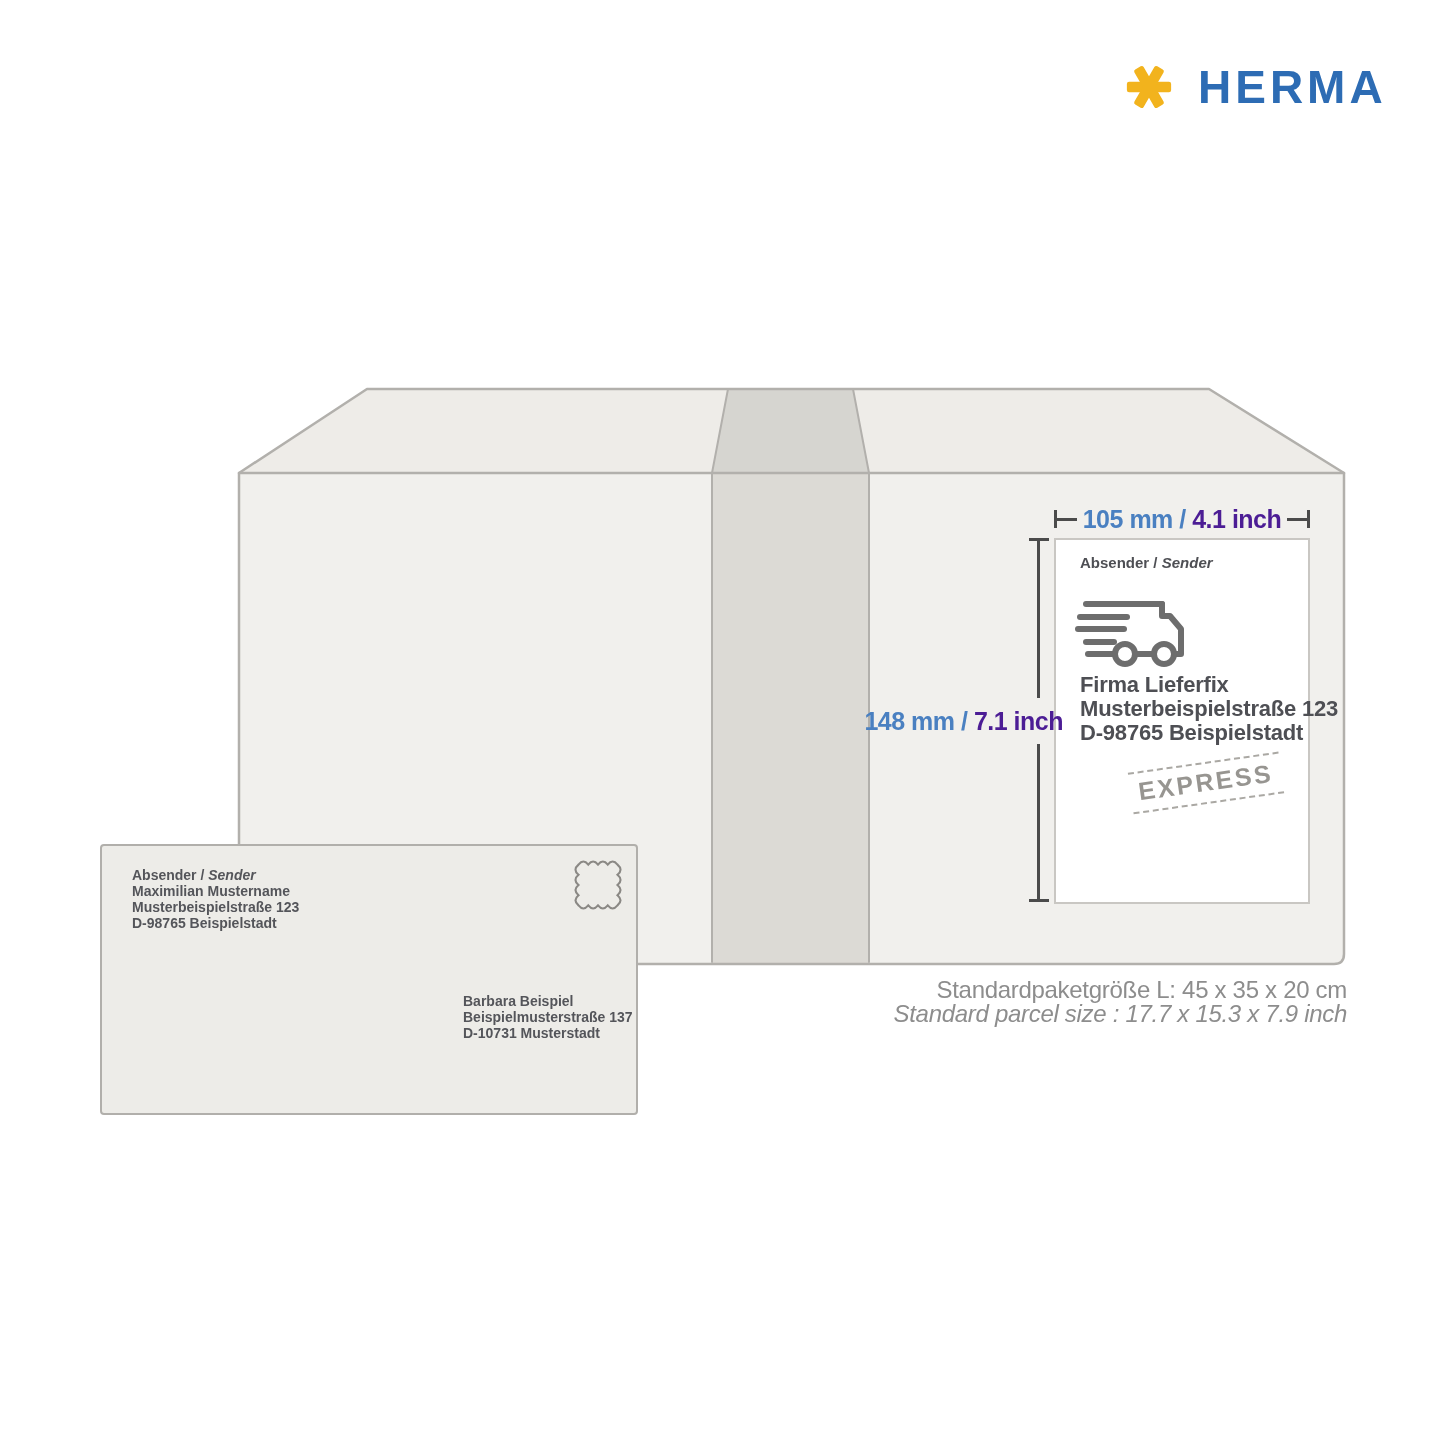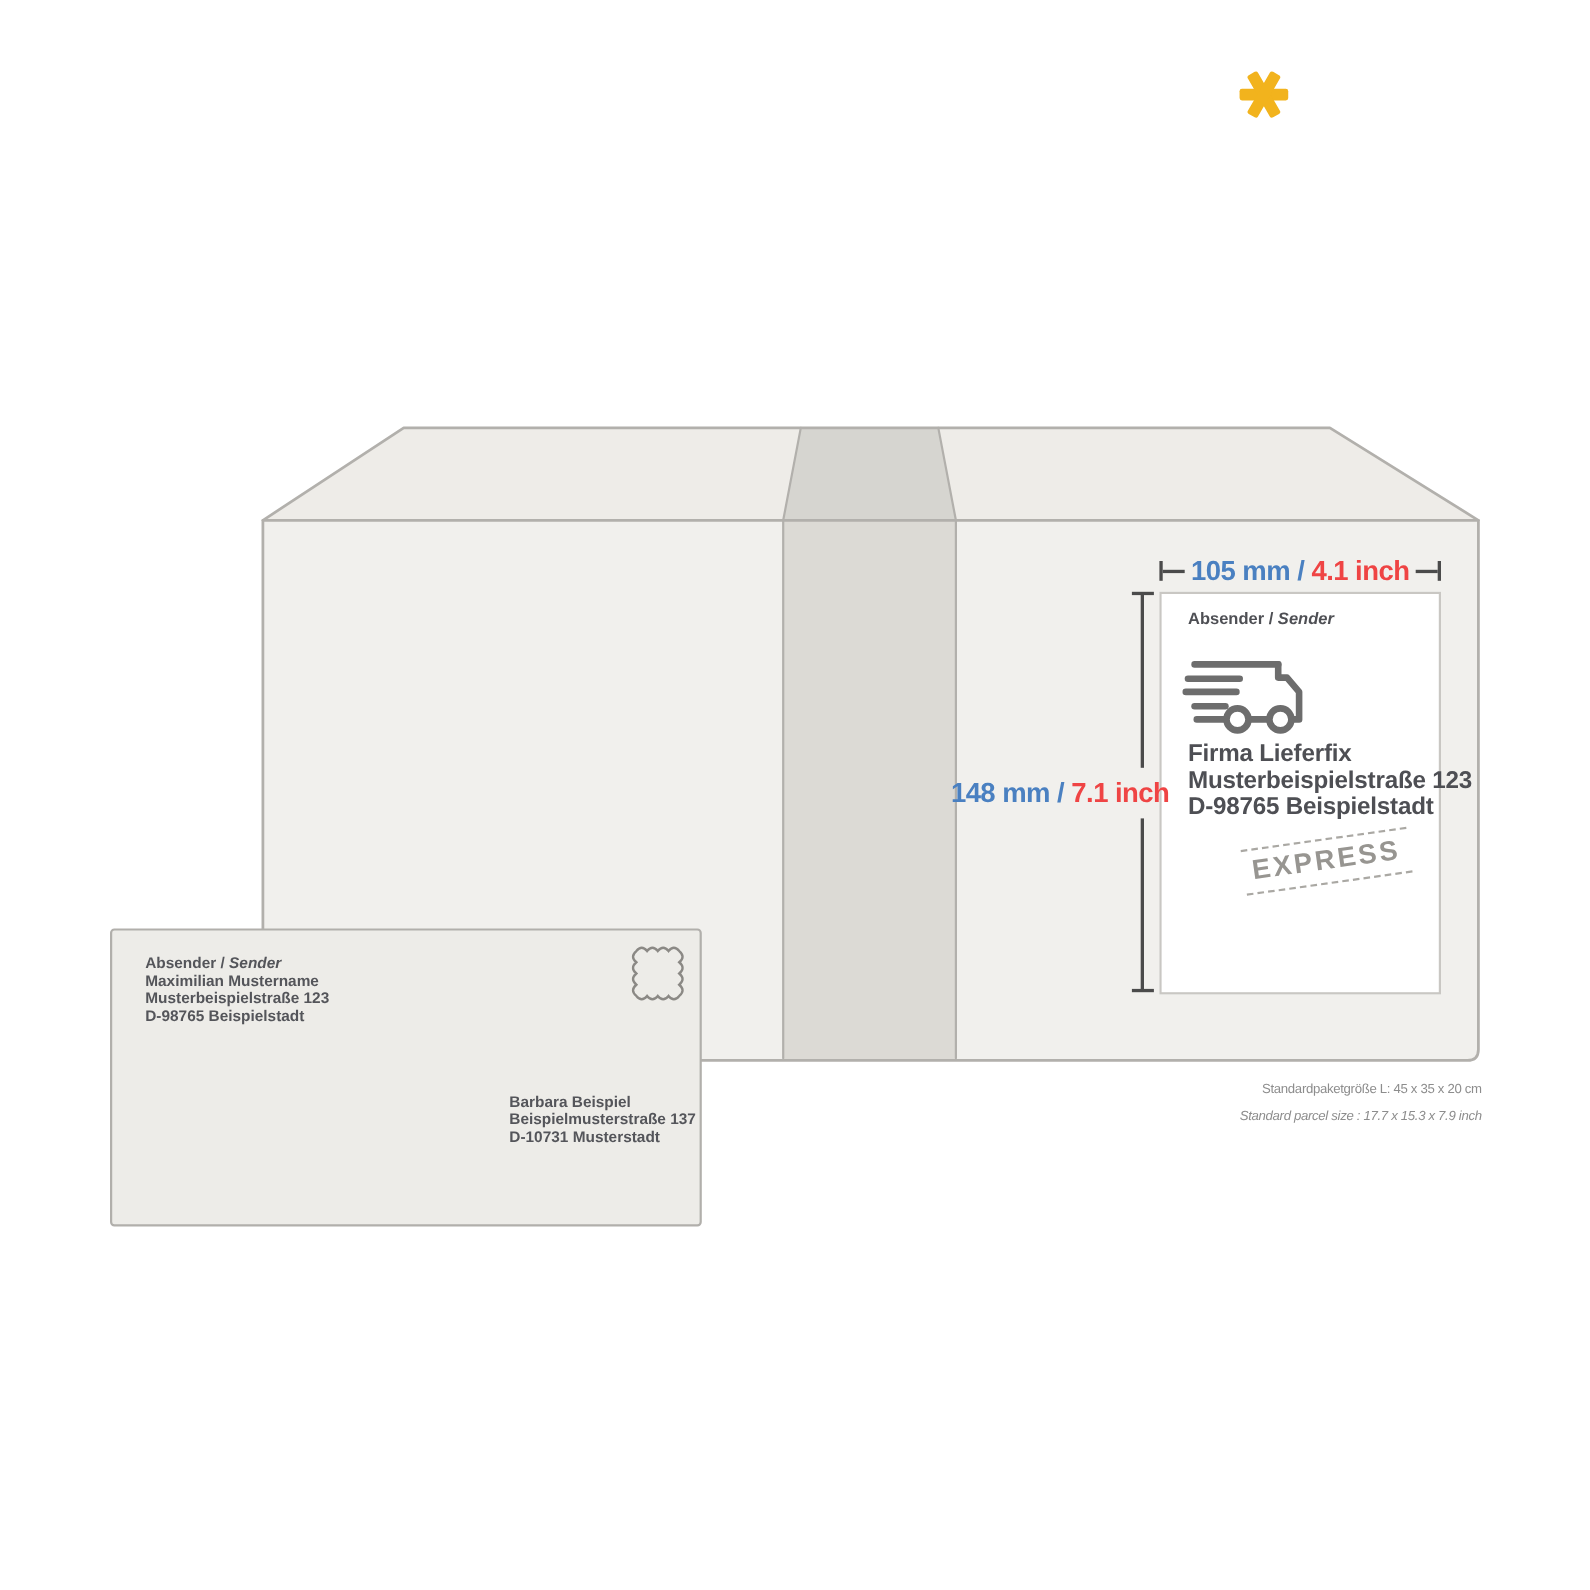--- a/index.html
+++ b/index.html
@@ -84,6 +84,7 @@
       <rect x="2" y="34" width="100" height="24" rx="5" transform="rotate(120 52 46)"></rect>
     </g>
   </svg>
+  <span class="logo-text">HERMA</span>
 </div>
 
 <div class="abs hdim">

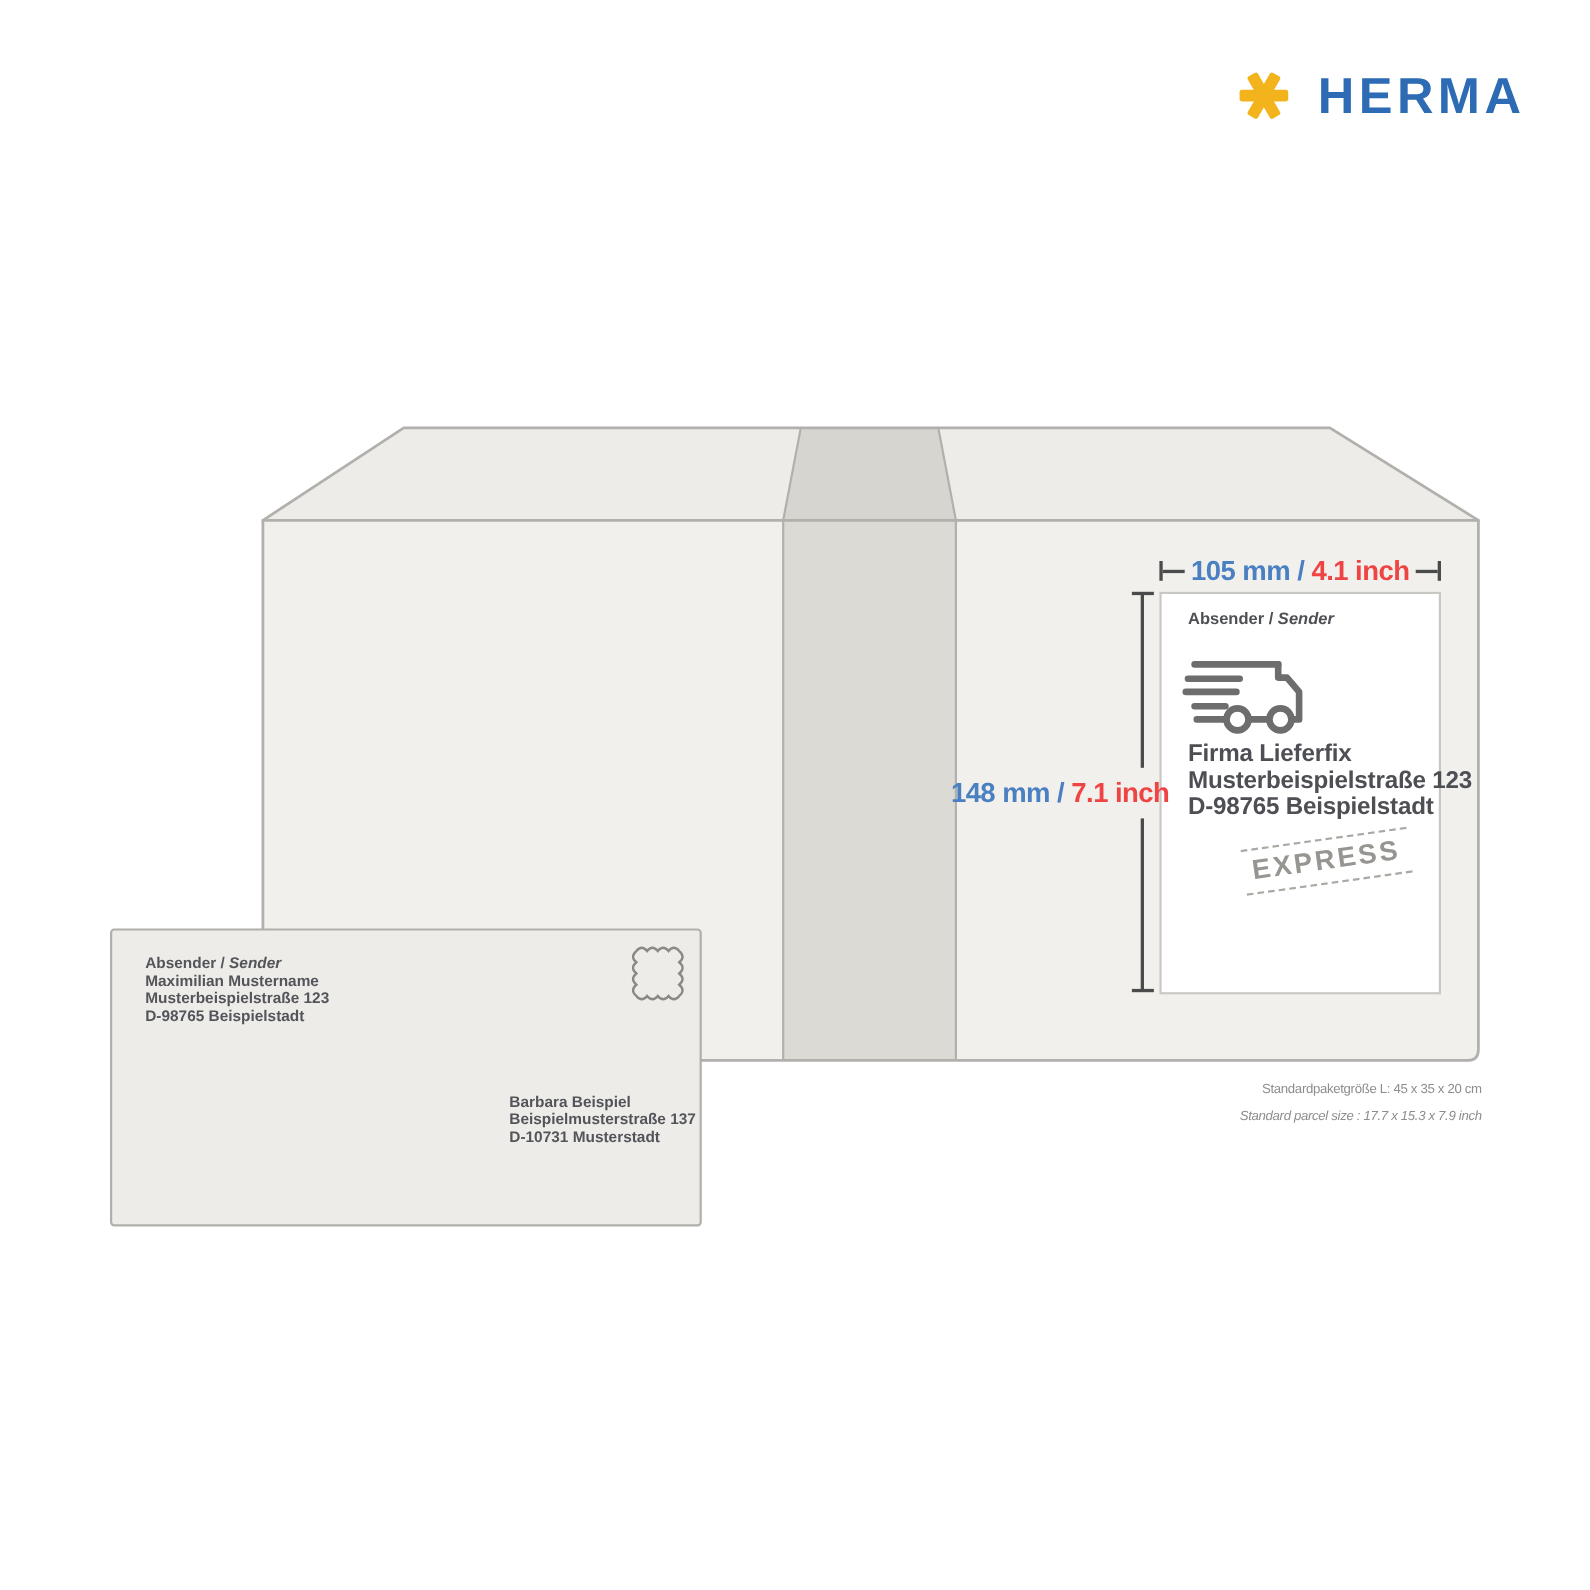--- a/index.html
+++ b/index.html
@@ -22,7 +22,7 @@
   .dimtext{font-size:25px;font-weight:bold;white-space:nowrap;letter-spacing:-0.5px;}
   .hdim .dimtext{margin:0 6px;}
   .dim-metric{color:#4a80c1;}
-  .dim-imperial{color:#ef4444;}
+  .dim-imperial{color:#4c1d95;}
 
   
   .vtick{width:20px;height:3px;background:#4b4b4b;z-index:4;}

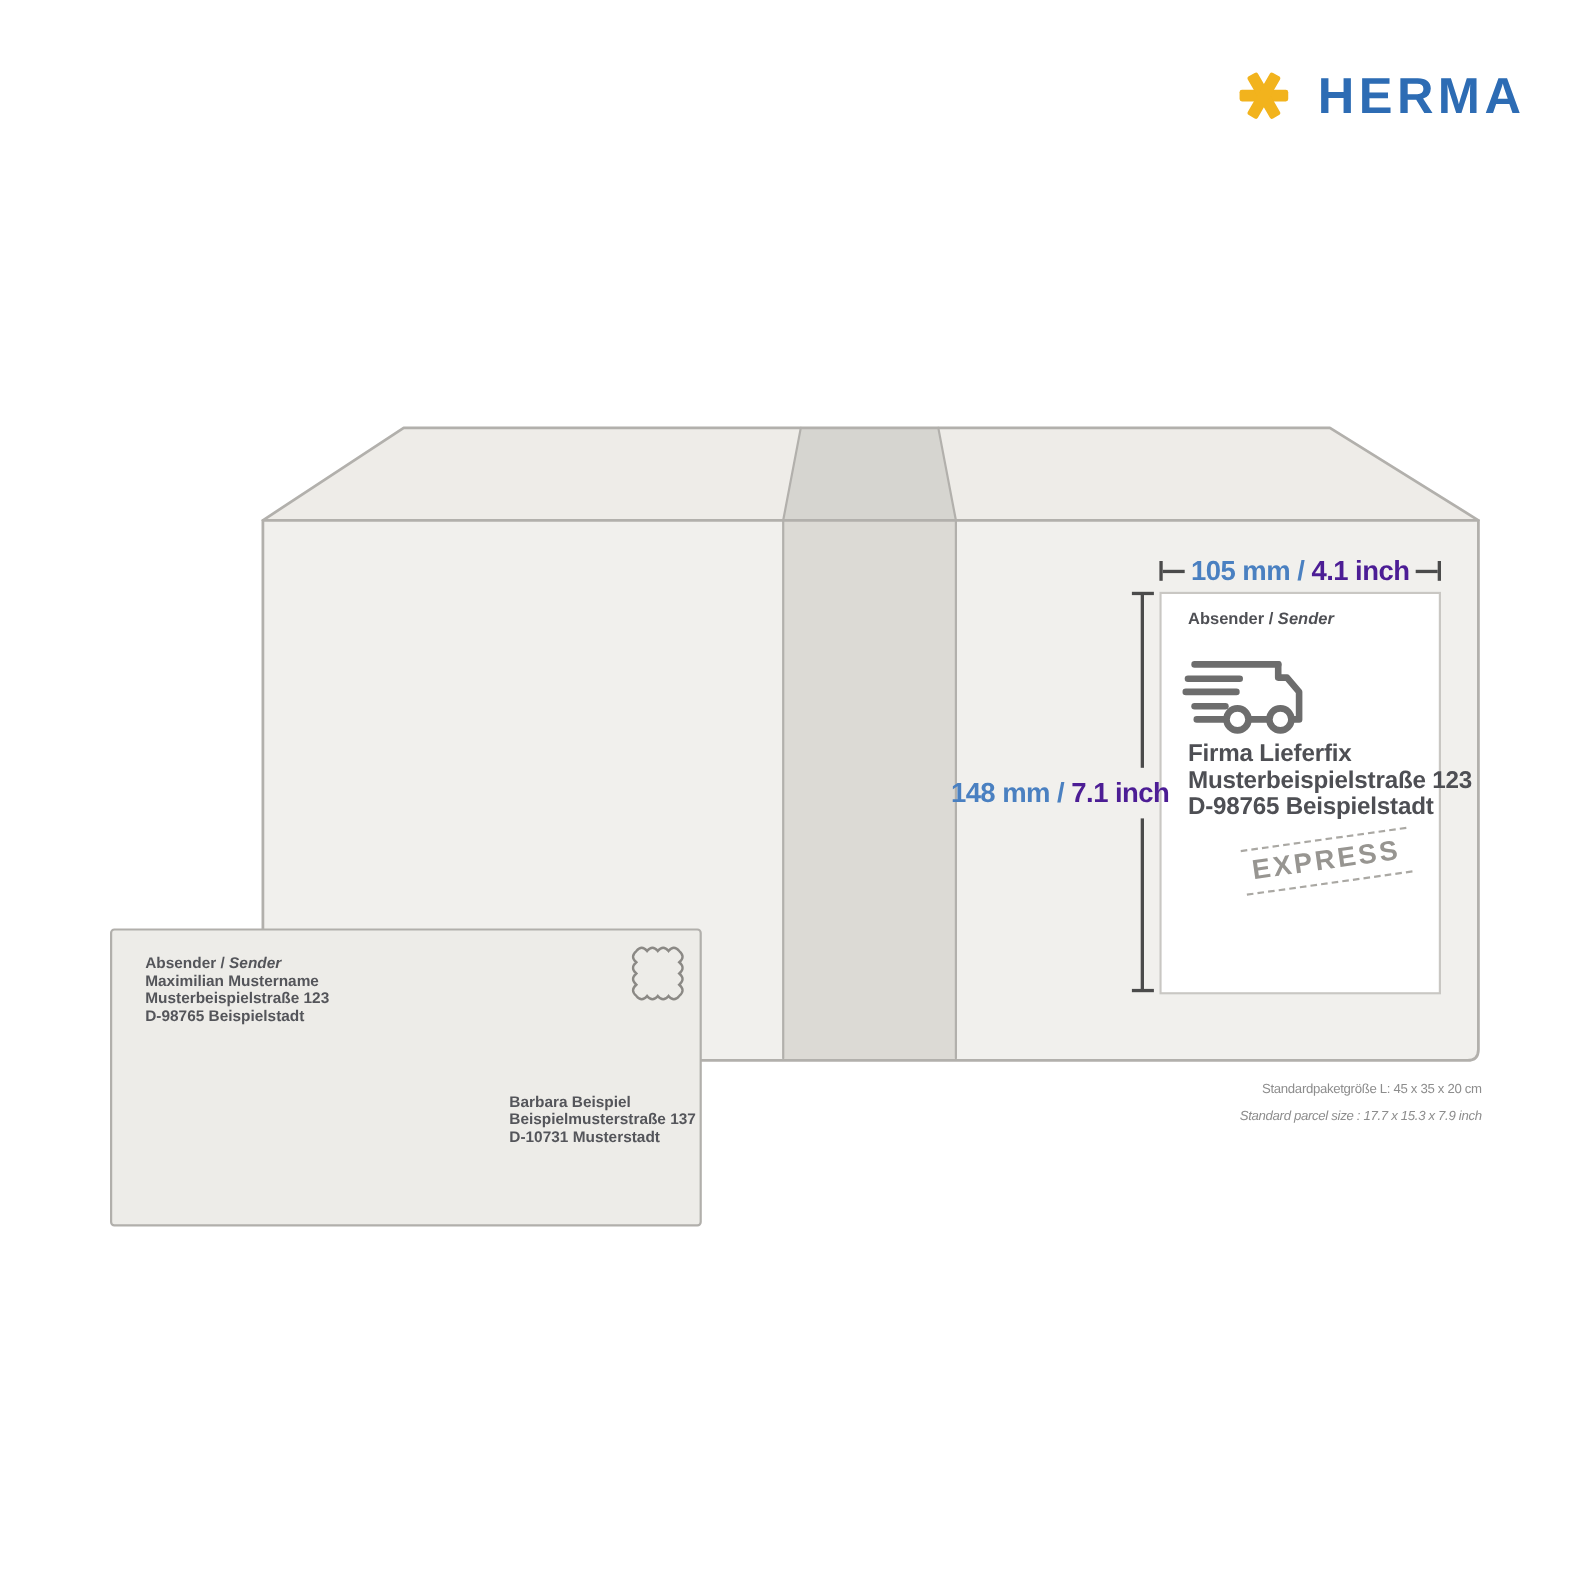--- a/index.html
+++ b/index.html
@@ -44,7 +44,7 @@
 
   
   .caption{left:847px;top:978px;width:500px;text-align:right;color:#8d8d8d;
-           font-size:12px;line-height:24px;letter-spacing:-0.3px;z-index:1;}
+           font-size:24px;line-height:24px;letter-spacing:-0.3px;z-index:1;}
   .caption .it{font-style:italic;}
 
   

